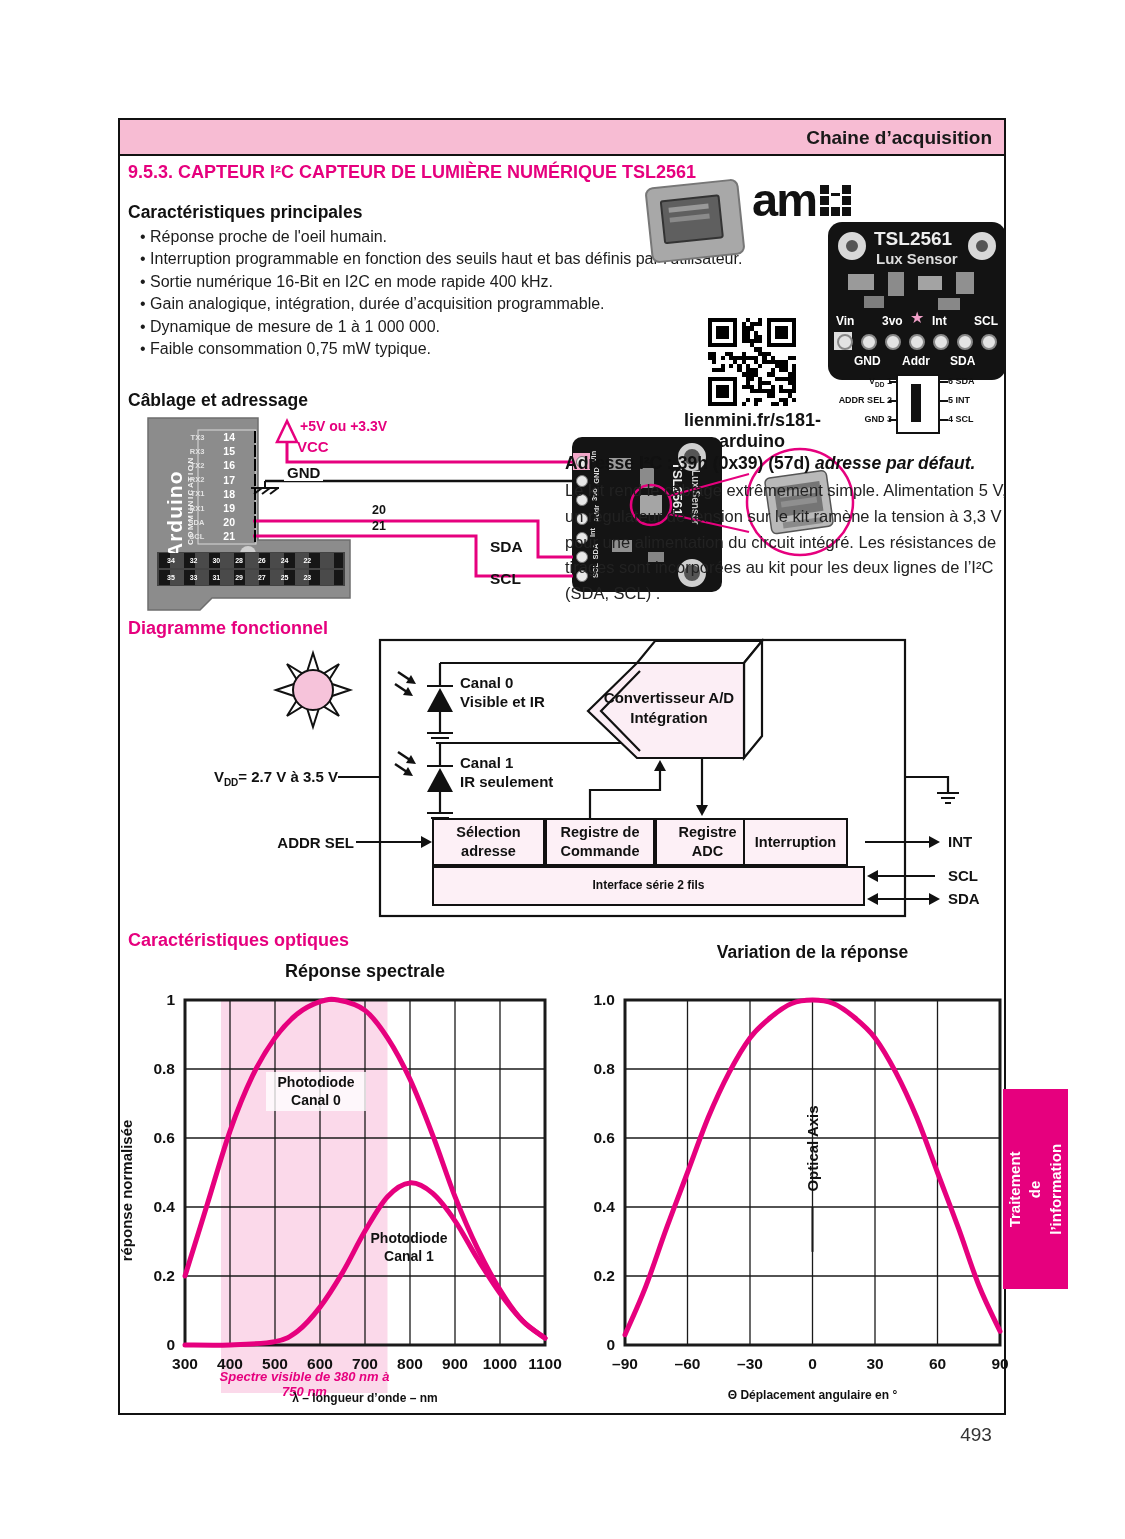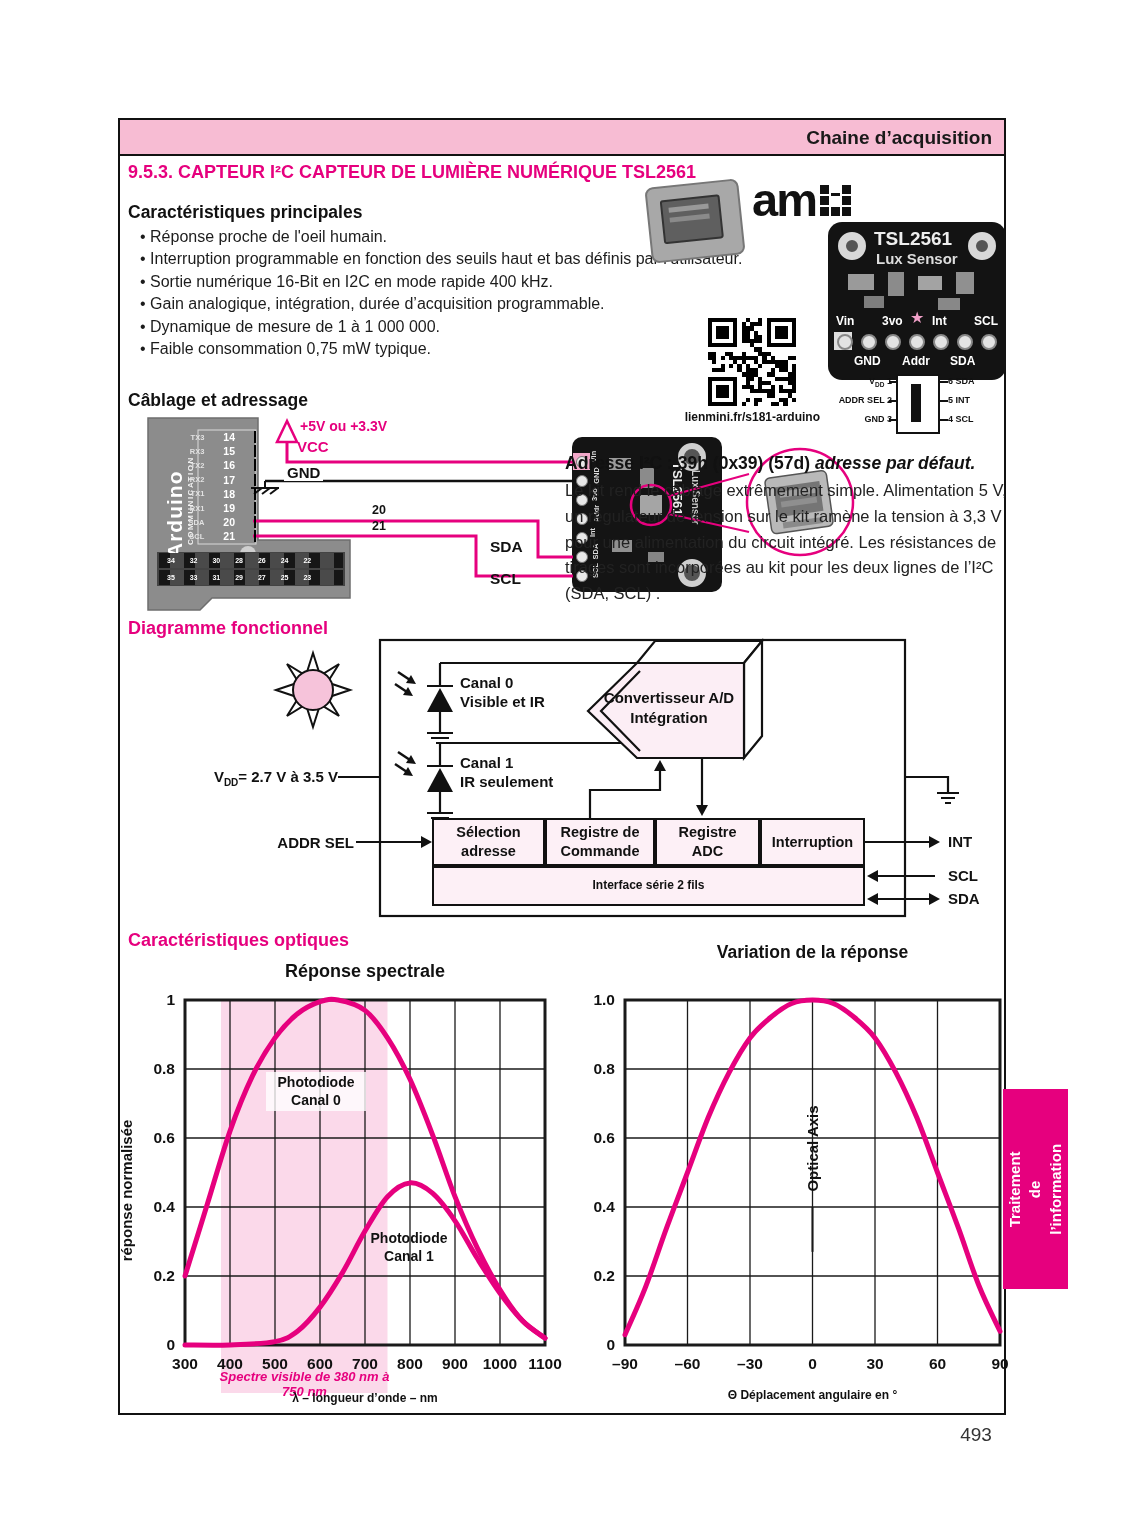--- a/index.html
+++ b/index.html
@@ -250,7 +250,7 @@
       <rect x="1" y="15" width="5" height="5" fill="#fff"></rect>
       <rect x="2" y="16" width="3" height="3" fill="#000"></rect>
     </svg>
-  <div class="abs" style="left:684px;top:410px;width:136px;text-align:right;font-weight:bold;font-size:12px;">lienmini.fr/s181-arduino</div>
+  <div class="abs" style="left:684px;top:410px;width:136px;text-align:center;font-weight:bold;font-size:18px;">lienmini.fr/s181-arduino</div>
 
   <div class="abs" style="left:830px;top:372px;width:178px;height:66px;">
     <div class="abs" style="left:66px;top:2px;width:44px;height:60px;border:2.5px solid #111;background:#fff;box-sizing:border-box;">

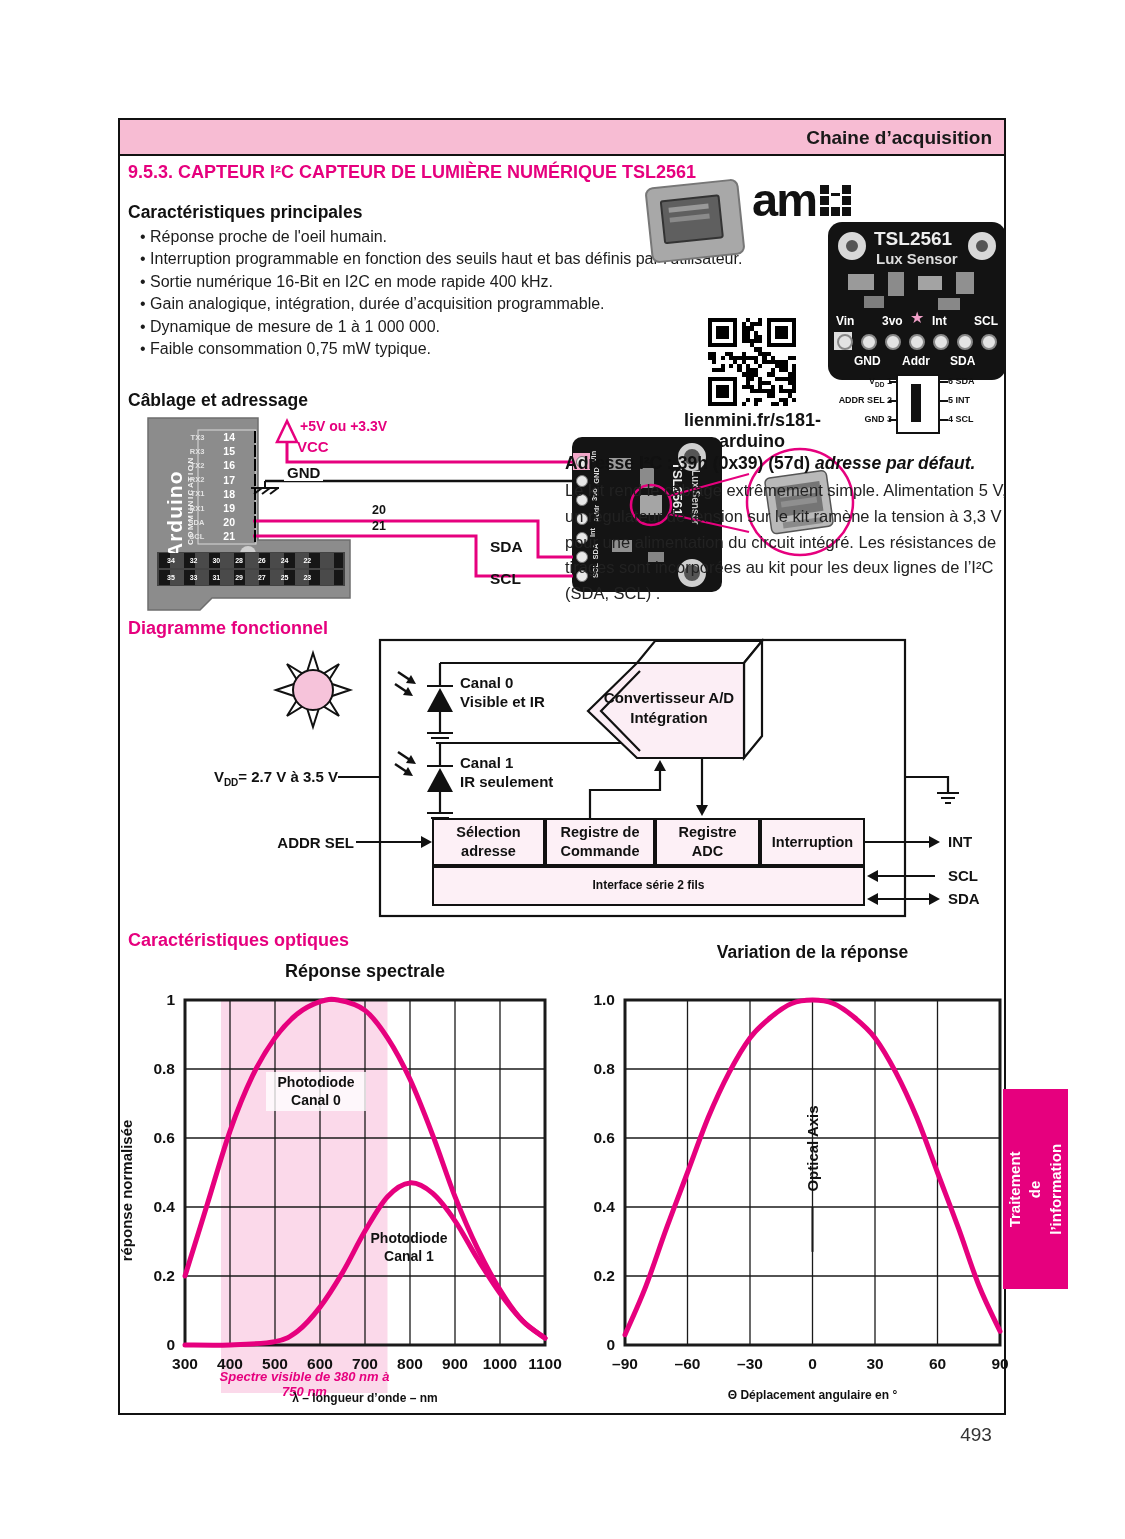--- a/index.html
+++ b/index.html
@@ -478,7 +478,7 @@
     <div>Registre</div>
     <div>ADC</div>
   </div>
-  <div class="abs blk" style="left:760px;top:818px;width:105px;height:48px;">
+  <div class="abs blk" style="left:743px;top:818px;width:105px;height:48px;">
     <div>Interruption</div>
   </div>
   <div class="abs blk" style="left:432px;top:866px;width:433px;height:40px;font-size:12px;">Interface série 2 fils</div>

